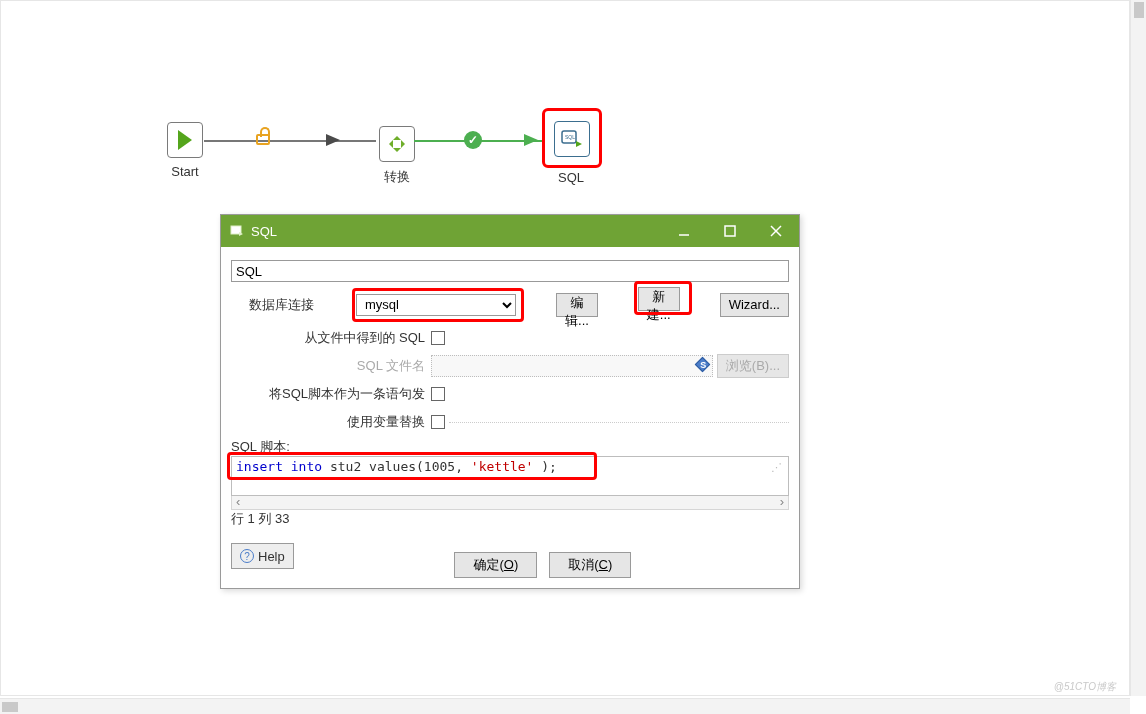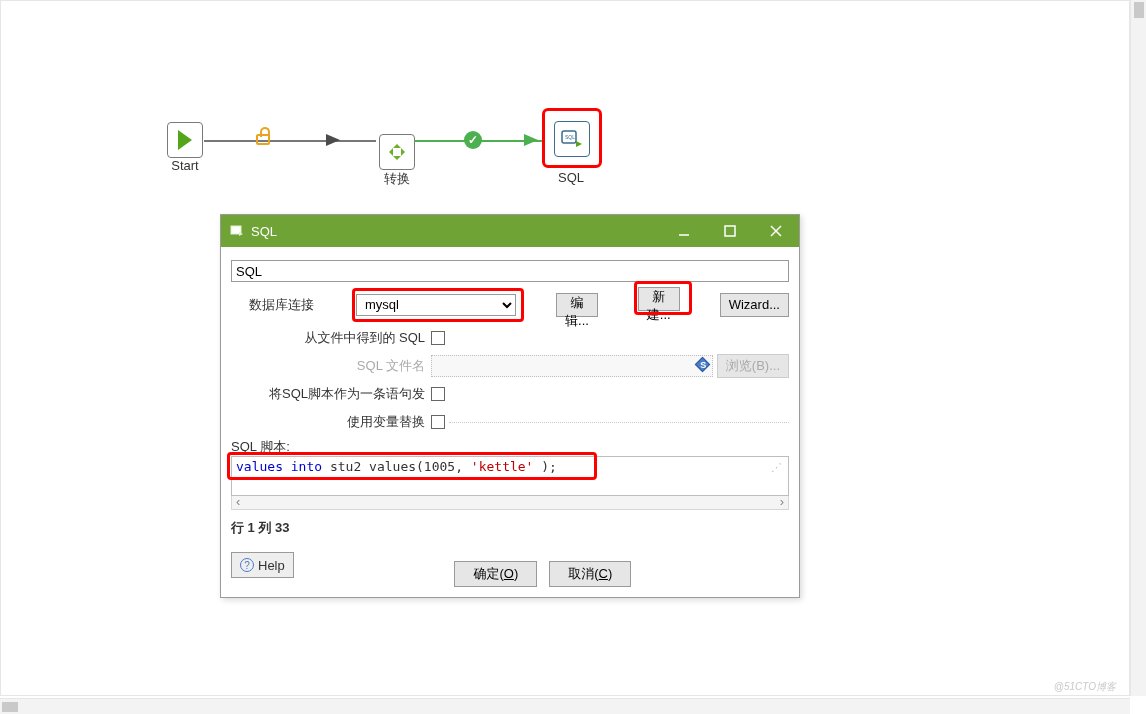--- a/index.html
+++ b/index.html
@@ -47,7 +47,7 @@
     border:1px solid #7a7a7a; border-radius:4px; background:#fff;
     display:flex; align-items:center; justify-content:center;
   }
-  .node-label { text-align:center; color:#333; }
+  .node-label { text-align:center; margin-top:6px; color:#333; }
   .red-box { border:3px solid #ff0000; border-radius:6px; }
 
   .sql-node-box {

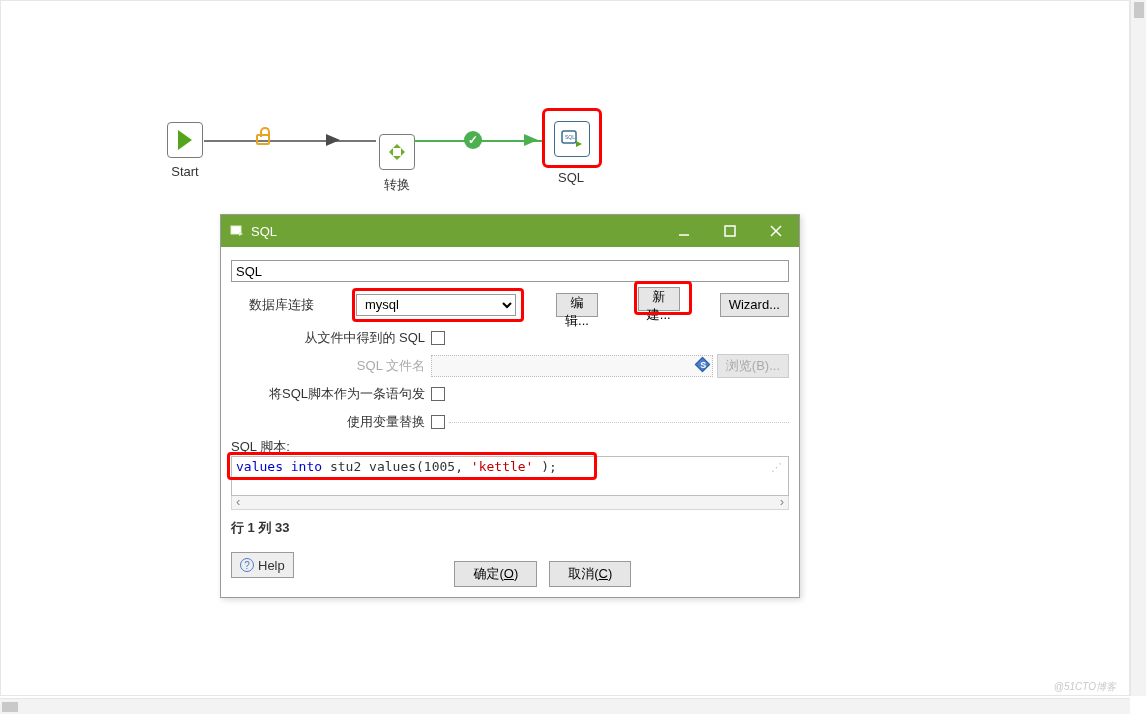--- a/index.html
+++ b/index.html
@@ -195,7 +195,7 @@
   <div class="arrowhead" style="left:326px; top:134px;"></div>
   <div class="conn" style="left:340px; top:140px; width:36px;"></div>
 
-  <div class="node" style="left:372px; top:134px;">
+  <div class="node" style="left:372px; top:126px;">
     <div class="node-icon-box">
       <div class="quad-arrow">
         <span class="a-u"></span>

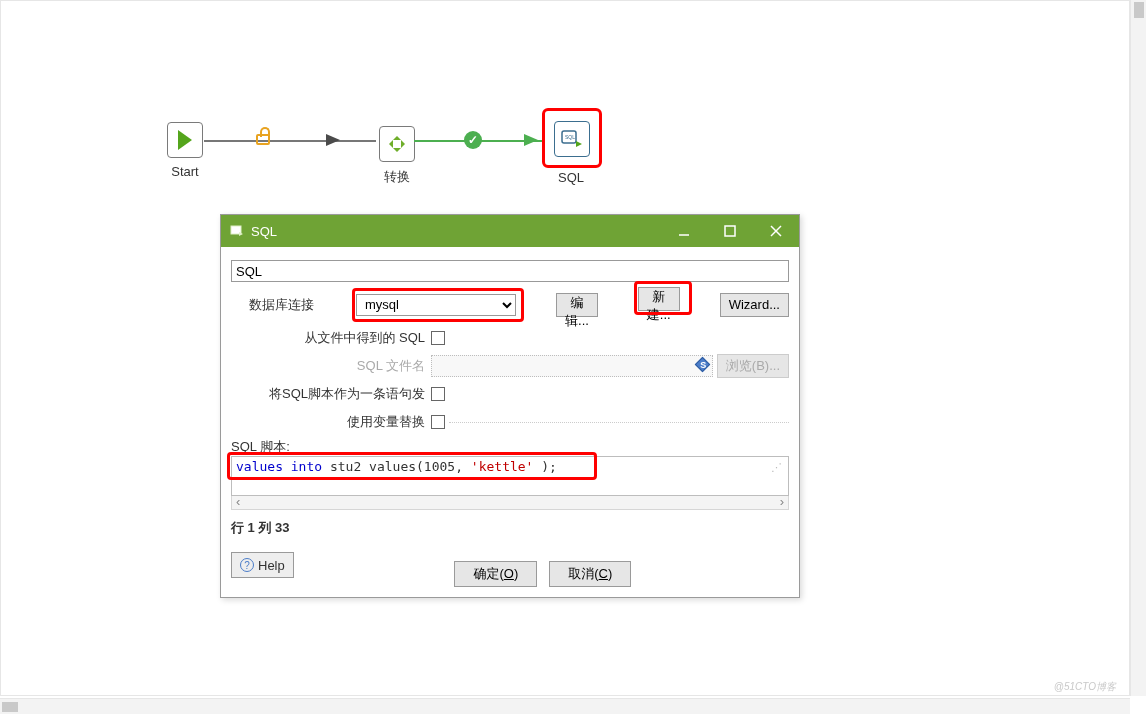--- a/index.html
+++ b/index.html
@@ -300,7 +300,7 @@
 
       <div style="position:relative;">
         <div class="sql-editor">
-          <span class="kw-blue">values</span>
+          <span class="kw-blue">insert</span>
           <span> </span>
           <span class="kw-blue">into</span>
           <span> stu2 values(1005,</span>

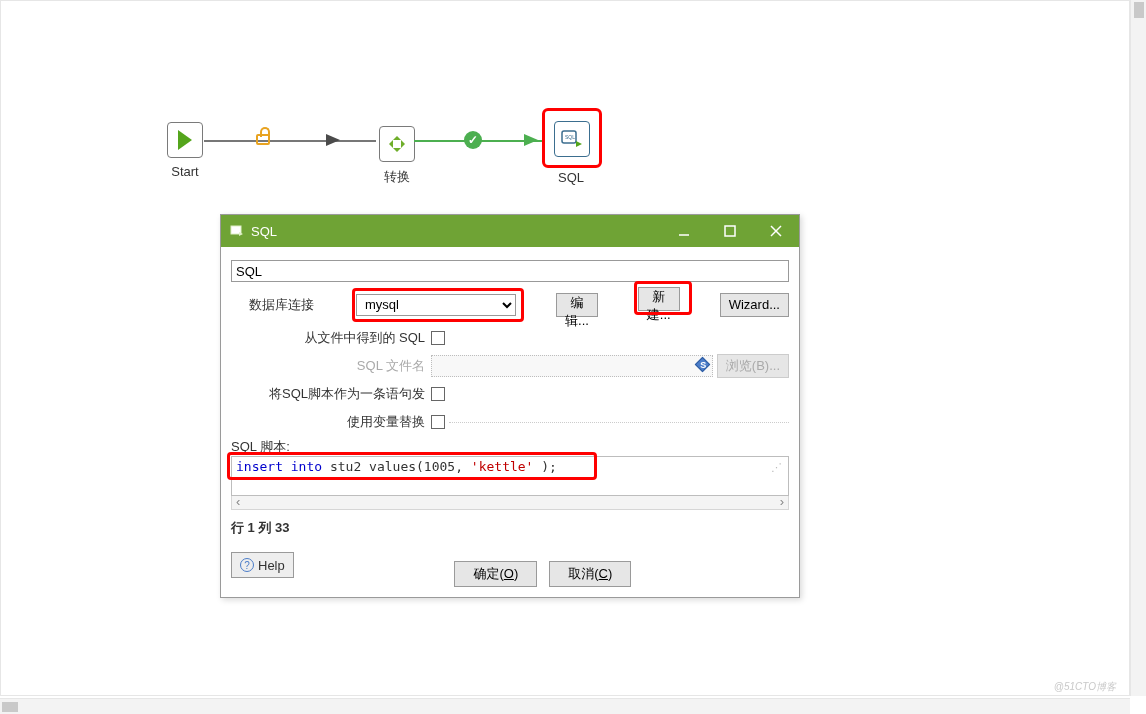--- a/index.html
+++ b/index.html
@@ -312,7 +312,7 @@
         <span class="red-out-new" style="left:-4px; top:-4px; width:370px; height:28px;"></span>
       </div>
 
-      <div style="margin-top:9px;font-weight:bold;">行 1 列 33</div>
+      <div style="margin-top:0;">行 1 列 33</div>
 
       <div class="footer">
         <div class="help-btn">

